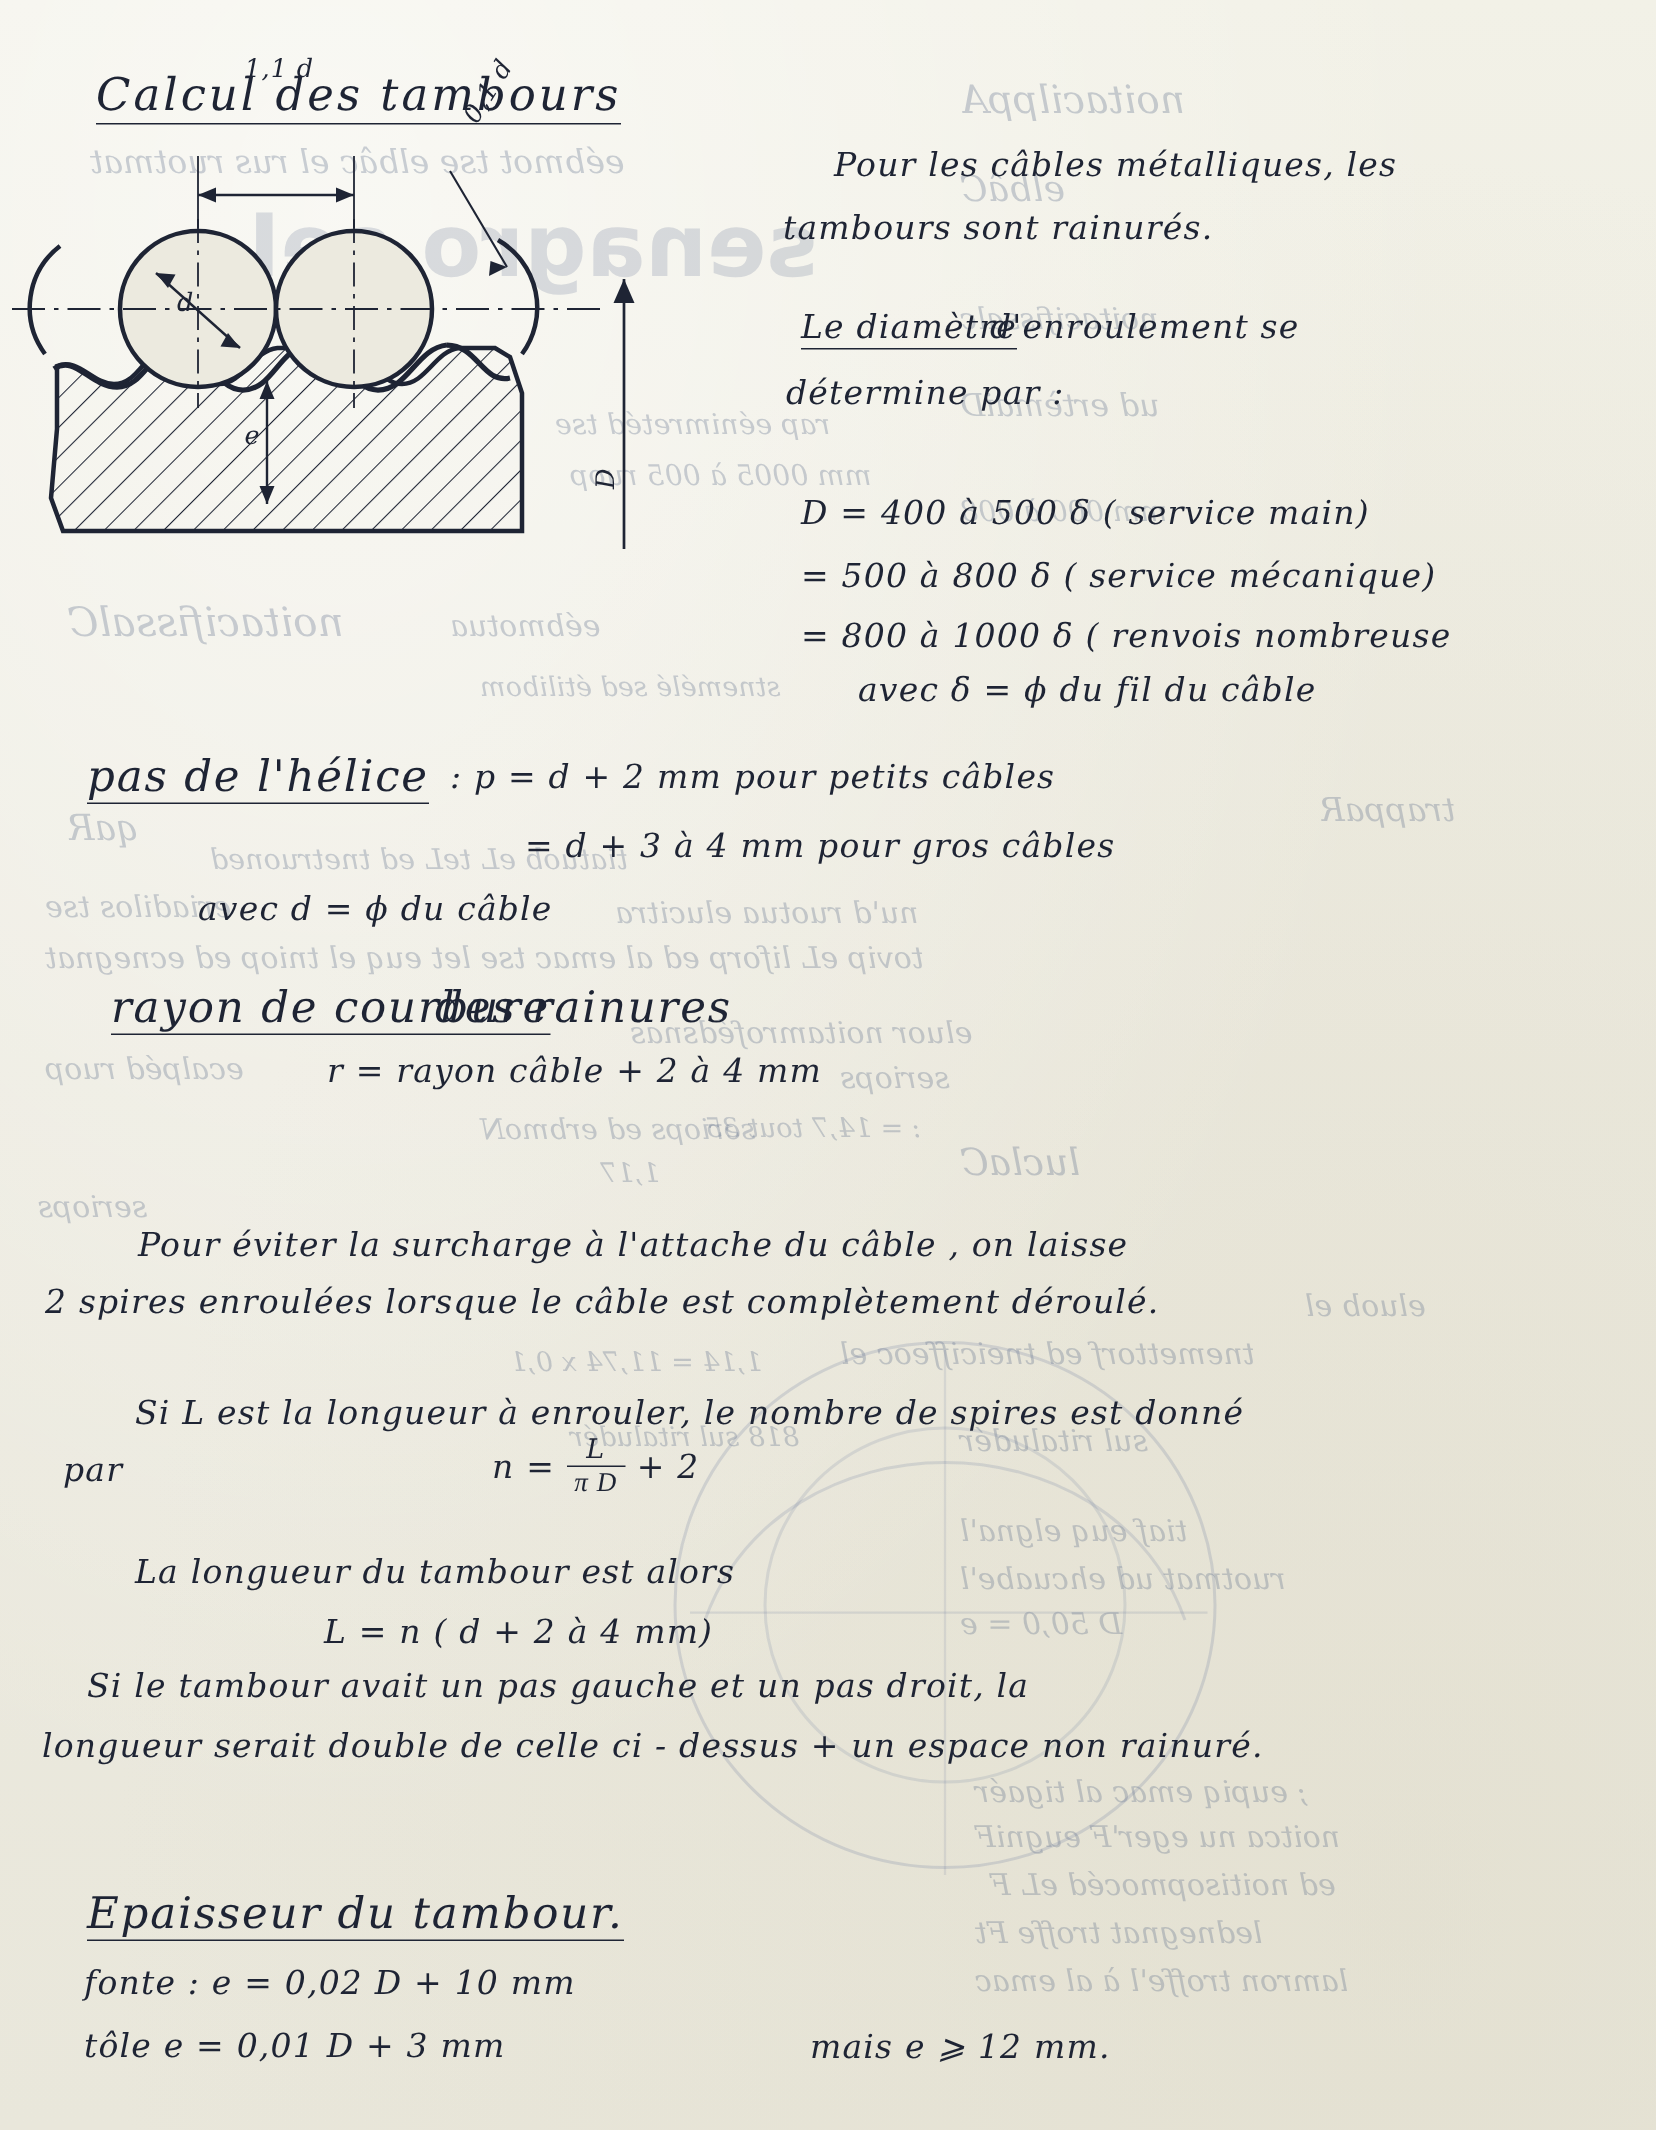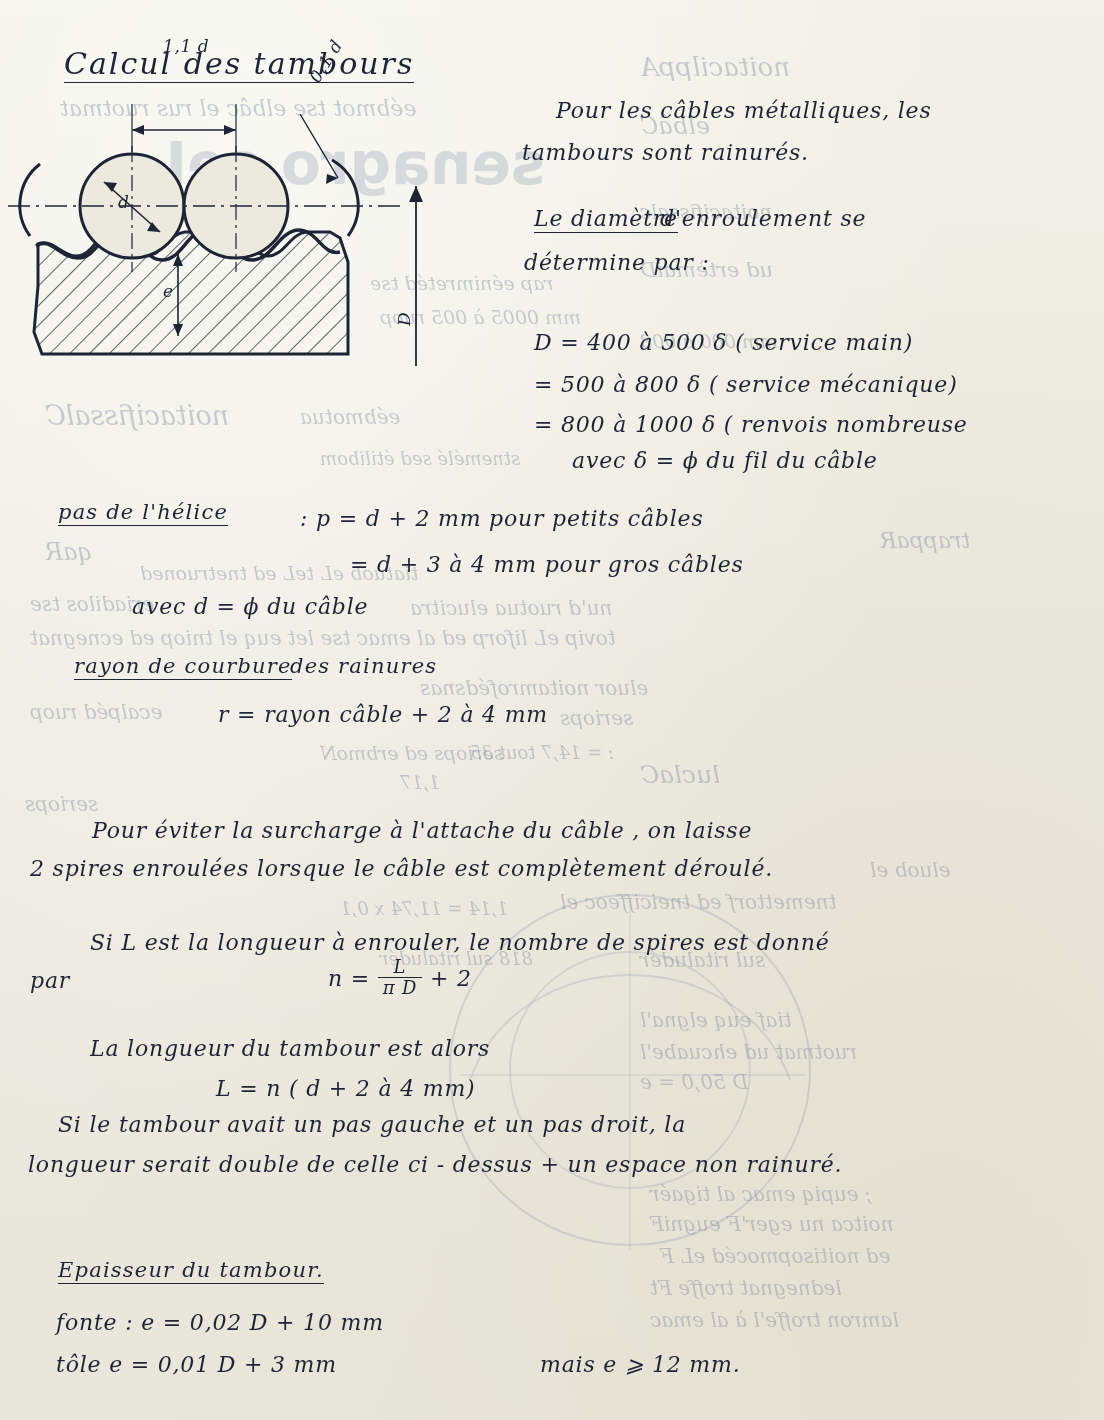--- a/index.html
+++ b/index.html
@@ -62,7 +62,7 @@
     letter-spacing: 2px;
   }
   .hw-head {
-    font-size: 21px;
+    font-size: 29px;
     letter-spacing: 1.2px;
   }
   .hw-body {

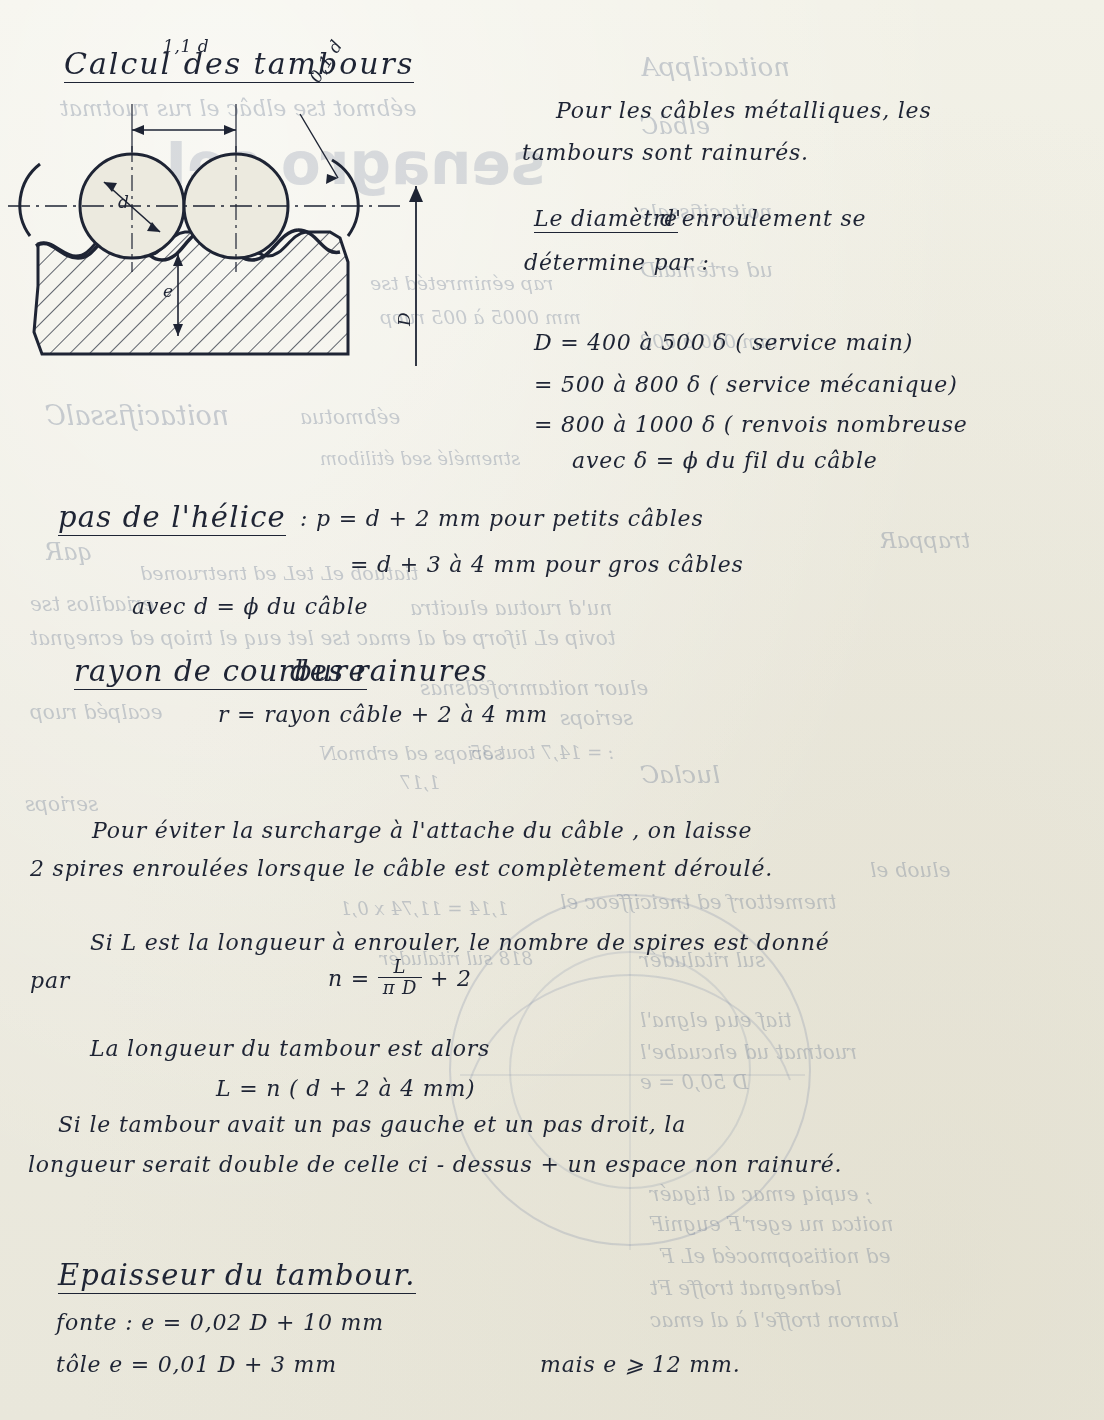--- a/index.html
+++ b/index.html
@@ -231,7 +231,7 @@
   <div class="hw hw-body" style="left:92px; top:818px;">Pour éviter la surcharge à l'attache du  câble , on laisse</div>
   <div class="hw hw-body" style="left:30px; top:856px;">2 spires enroulées lorsque le câble est complètement déroulé.</div>
   <div class="hw hw-body" style="left:90px; top:930px;">Si L est la longueur à enrouler, le nombre de spires est donné</div>
-  <div class="hw hw-body" style="left:30px; top:968px;">par</div>
+  <div class="hw hw-body" style="left:42px; top:968px;">par</div>
 
   <div class="hw hw-body" style="left:328px; top:960px;">
     <span>n =</span>

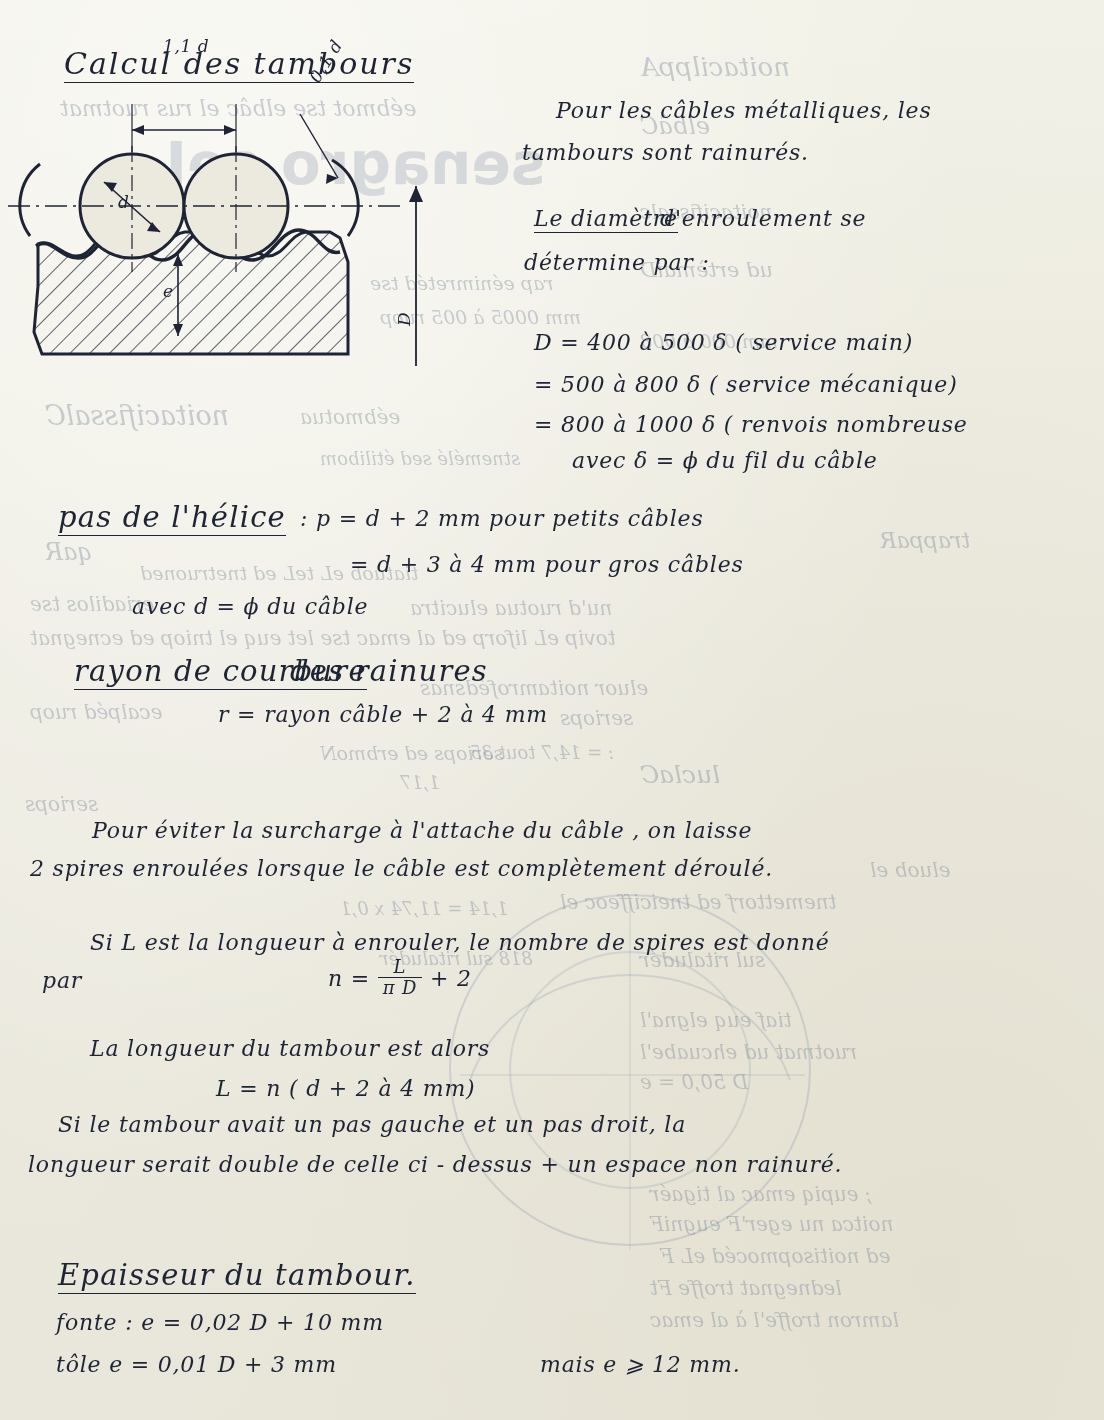--- a/index.html
+++ b/index.html
@@ -88,7 +88,7 @@
     top: -2px;
   }
   .frac .num { display: block; padding: 0 5px; }
-  .frac .den { display: block; border-top: 1.5px solid #1e2434; padding: 1px 5px 0; }
+  .frac .den { display: block; border-top: 1.5px solid #1e2434; padding: 1px 5px 0; font-family: Liberation Serif, serif; }
 
   
   #drawing { position: absolute; left: 0; top: 86px; width: 430px; height: 300px; }

